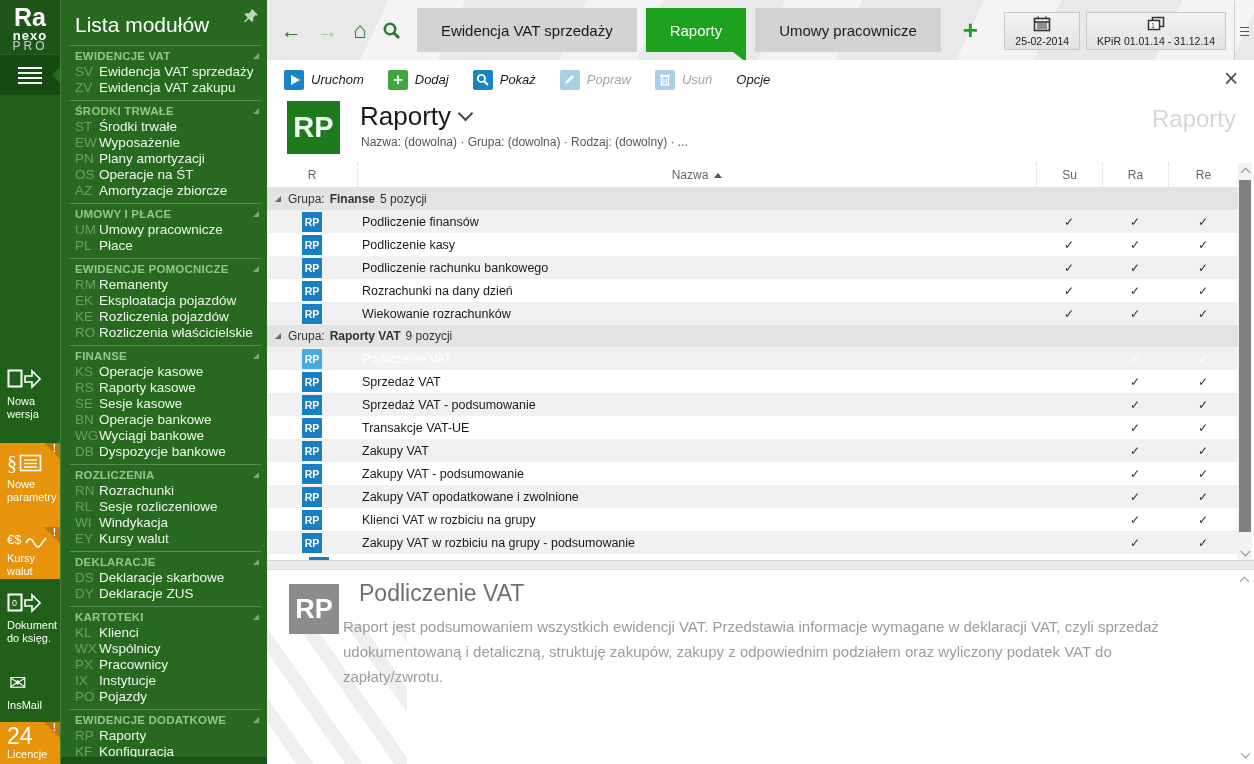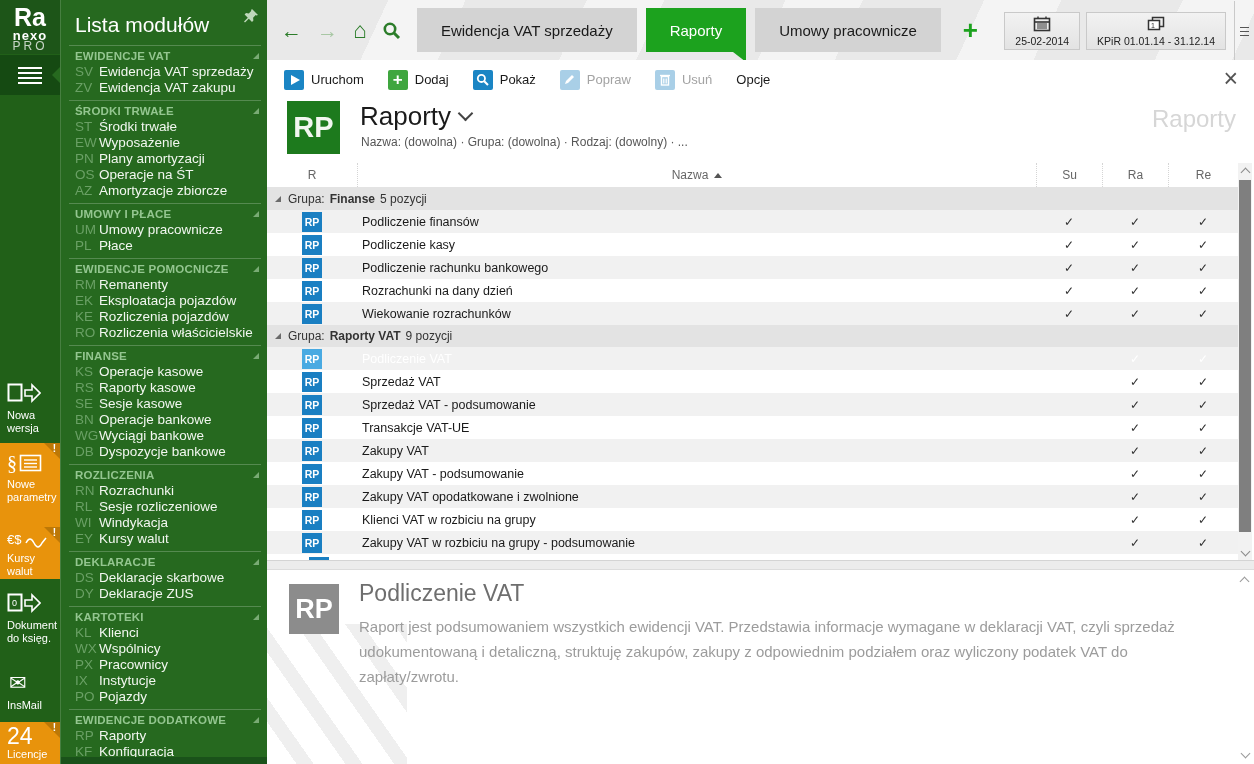--- a/index.html
+++ b/index.html
@@ -65,7 +65,7 @@
   .menubtn .mlines{width:9px;height:9px;background:repeating-linear-gradient(#555 0 1.5px,transparent 1.5px 3.8px);}
 
   
-  .toolbar{position:absolute;left:0;top:60px;width:100%;height:39px;background:#fff;display:flex;align-items:center;padding-left:17px;box-sizing:border-box;}
+  .toolbar{position:absolute;left:0;top:60px;width:100%;height:39px;background:#fff;display:flex;align-items:center;padding-left:17px;box-sizing:border-box;font-style:italic;}
   .tbtn{display:flex;align-items:center;gap:7px;margin-right:24px;font-size:13px;color:#1a1a1a;}
   .tbtn .tico{width:20px;height:20px;border-radius:2px;display:flex;align-items:center;justify-content:center;color:#fff;}
   .tico.blue{background:#1a85c4;}

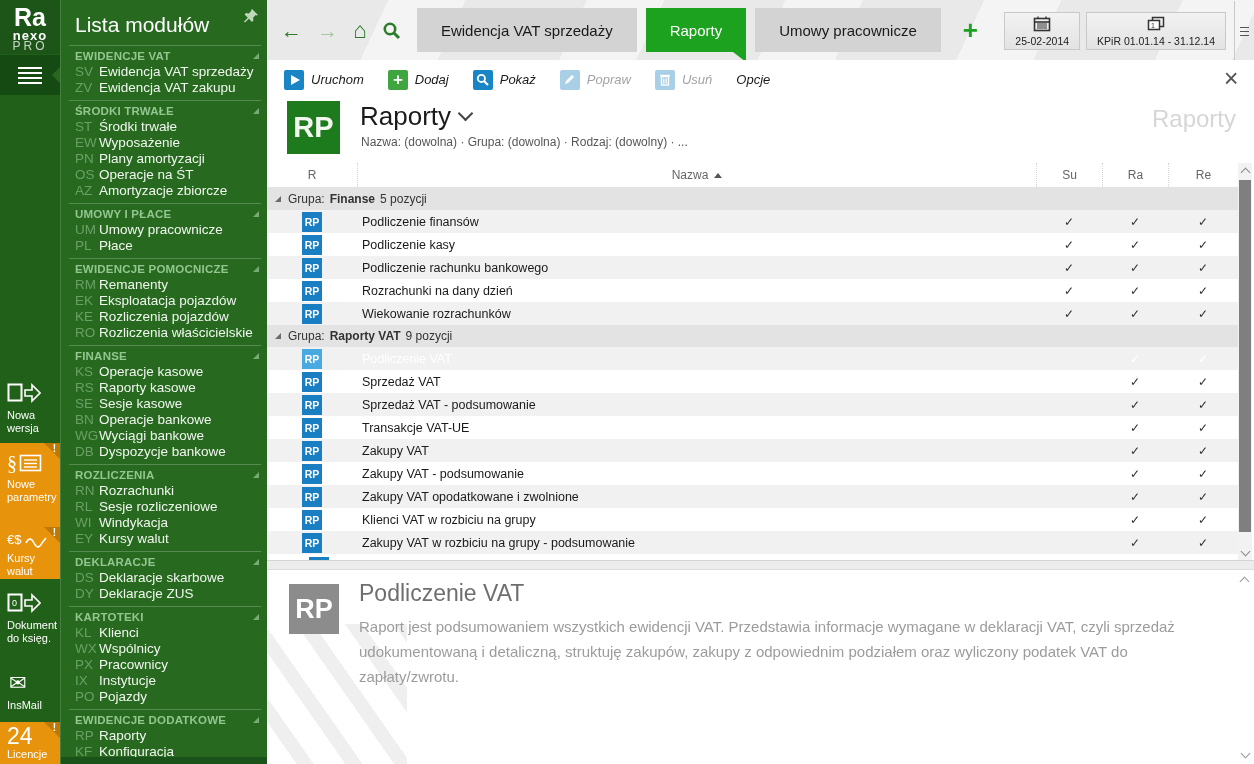--- a/index.html
+++ b/index.html
@@ -148,7 +148,7 @@
     <span class="lines"></span>
   </div>
 
-  <div class="rail-item" style="top:374px;height:82px;">
+  <div class="rail-item" style="top:360px;height:82px;">
     <span class="ricon">
       <svg width="34" height="22" viewBox="0 0 34 22">
           <rect x="1.5" y="2.5" width="13" height="16" fill="none" stroke="#fff" stroke-width="2"></rect>

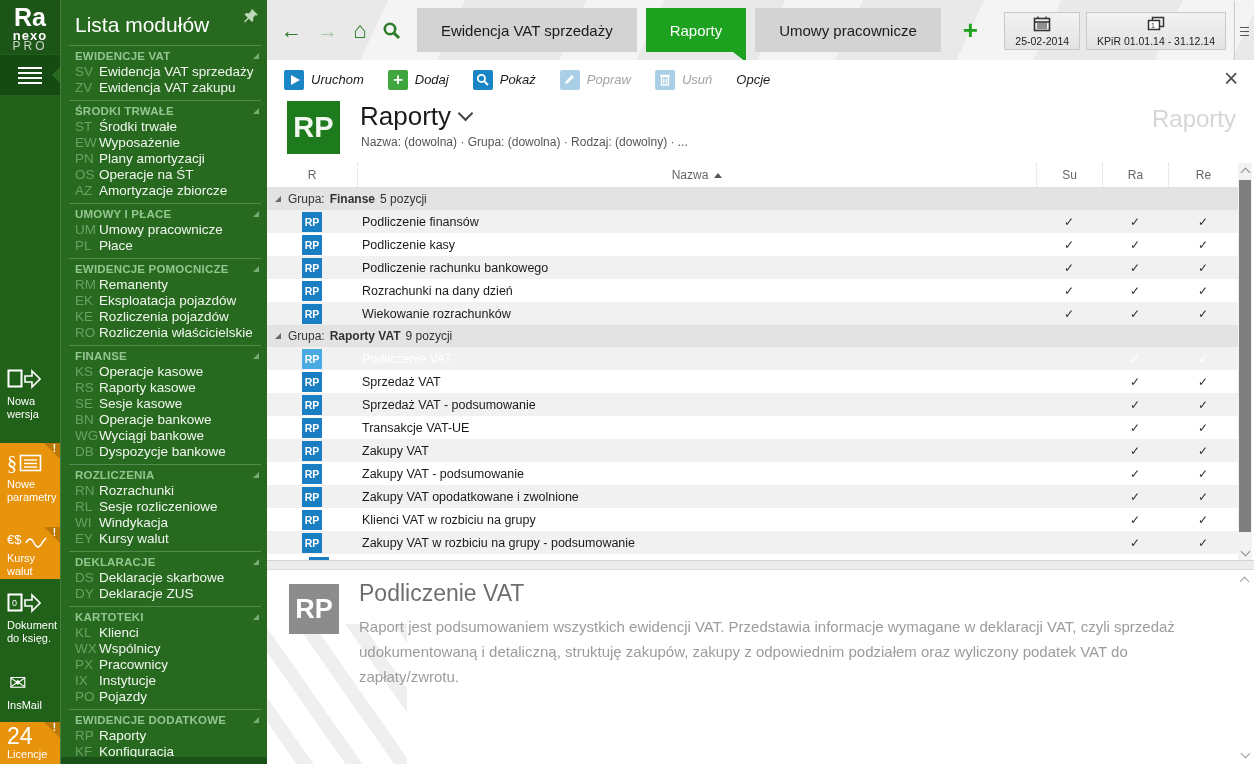--- a/index.html
+++ b/index.html
@@ -126,7 +126,7 @@
   .dbadge{position:absolute;left:22px;top:14px;width:50px;height:50px;background:#8c8c8c;color:#fff;
           display:flex;align-items:center;justify-content:center;font-size:27px;font-weight:bold;}
   .dtitle{position:absolute;left:92px;top:10px;font-size:23px;color:#6e6e6e;}
-  .ddesc{position:absolute;left:92px;top:44px;width:870px;font-size:15px;line-height:25px;color:#9c9c9c;}
+  .ddesc{position:absolute;left:76px;top:44px;width:870px;font-size:15px;line-height:25px;color:#9c9c9c;}
   .dscroll-up{position:absolute;right:6px;top:8px;}
   .dscroll-up .c,.corner .c{display:block;width:6px;height:6px;border-right:1.5px solid #9a9a9a;border-bottom:1.5px solid #9a9a9a;}
   .dscroll-up .c{transform:rotate(-135deg);}

